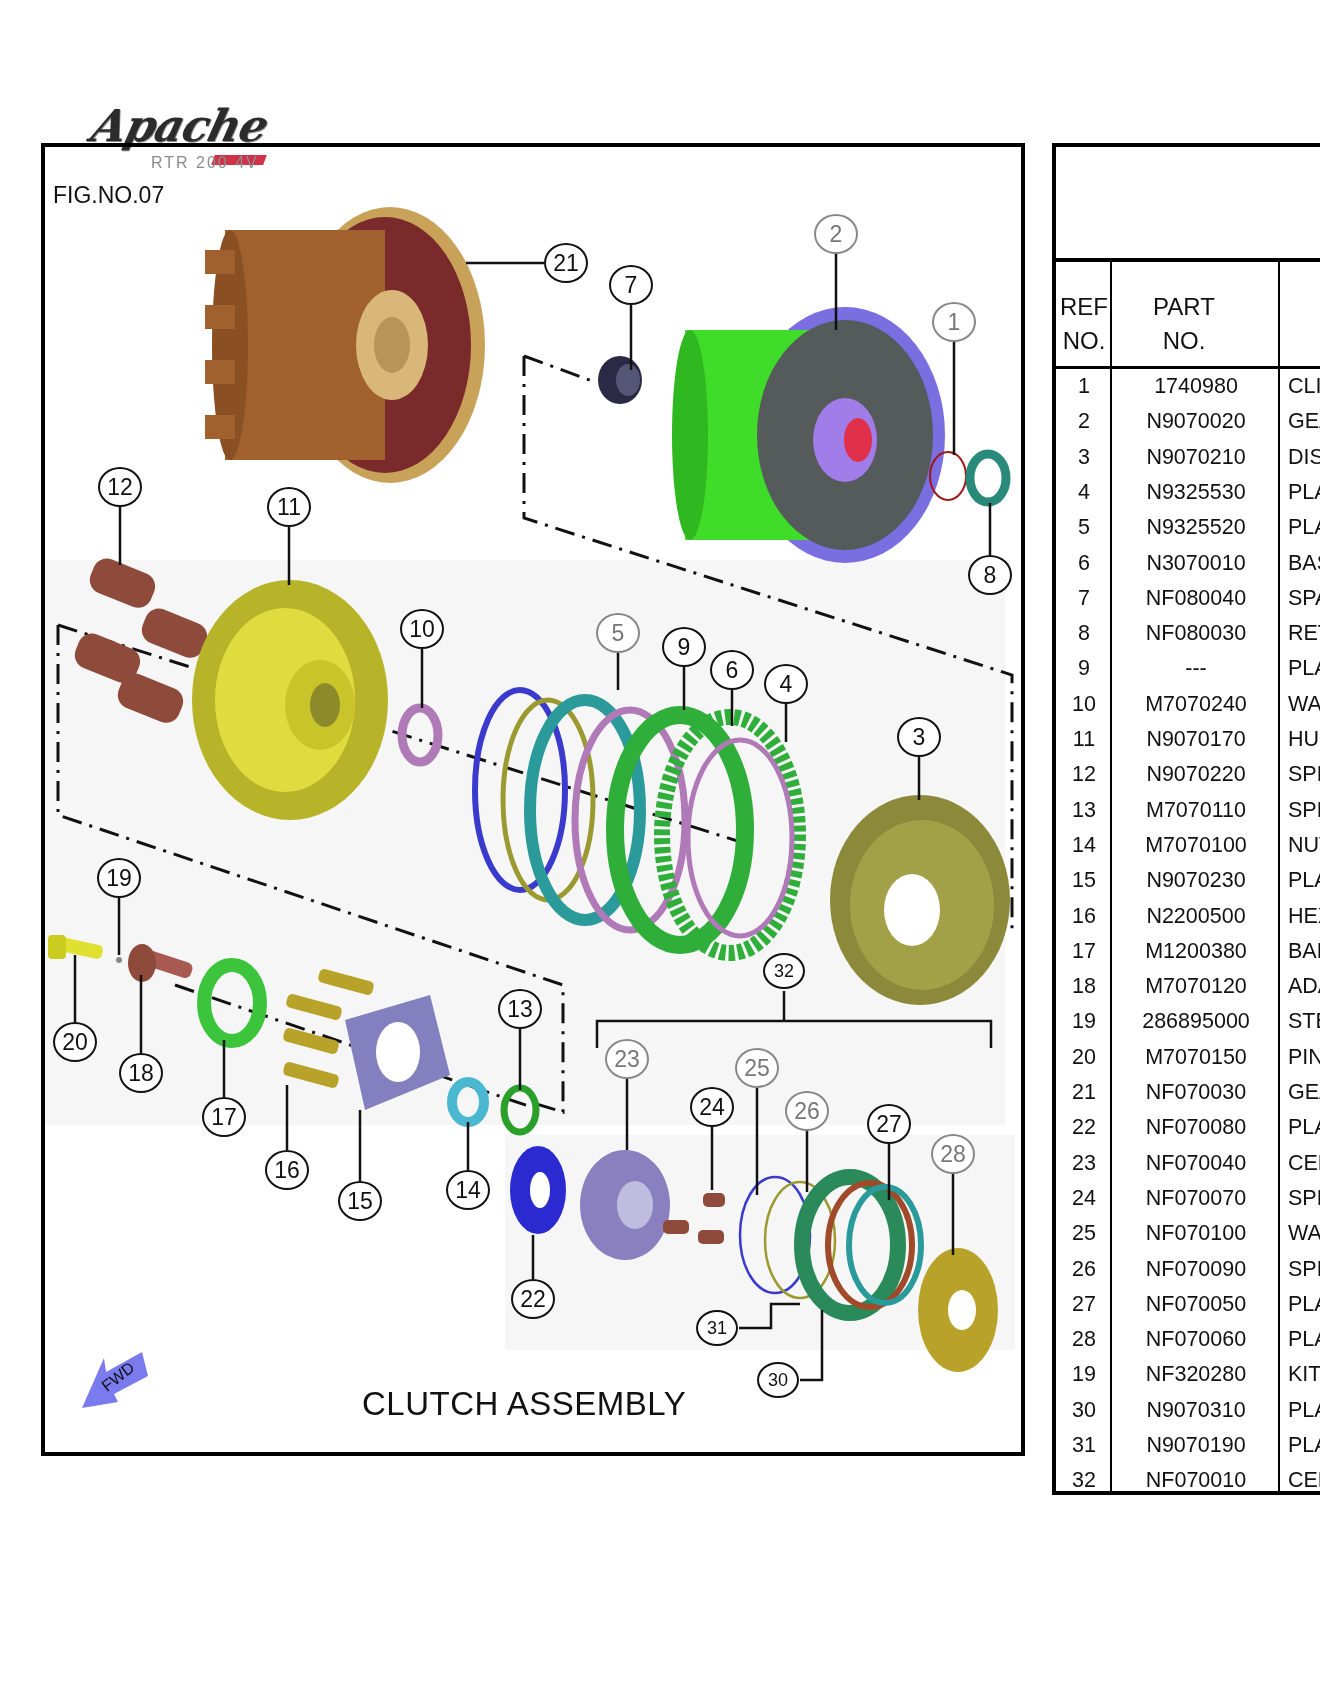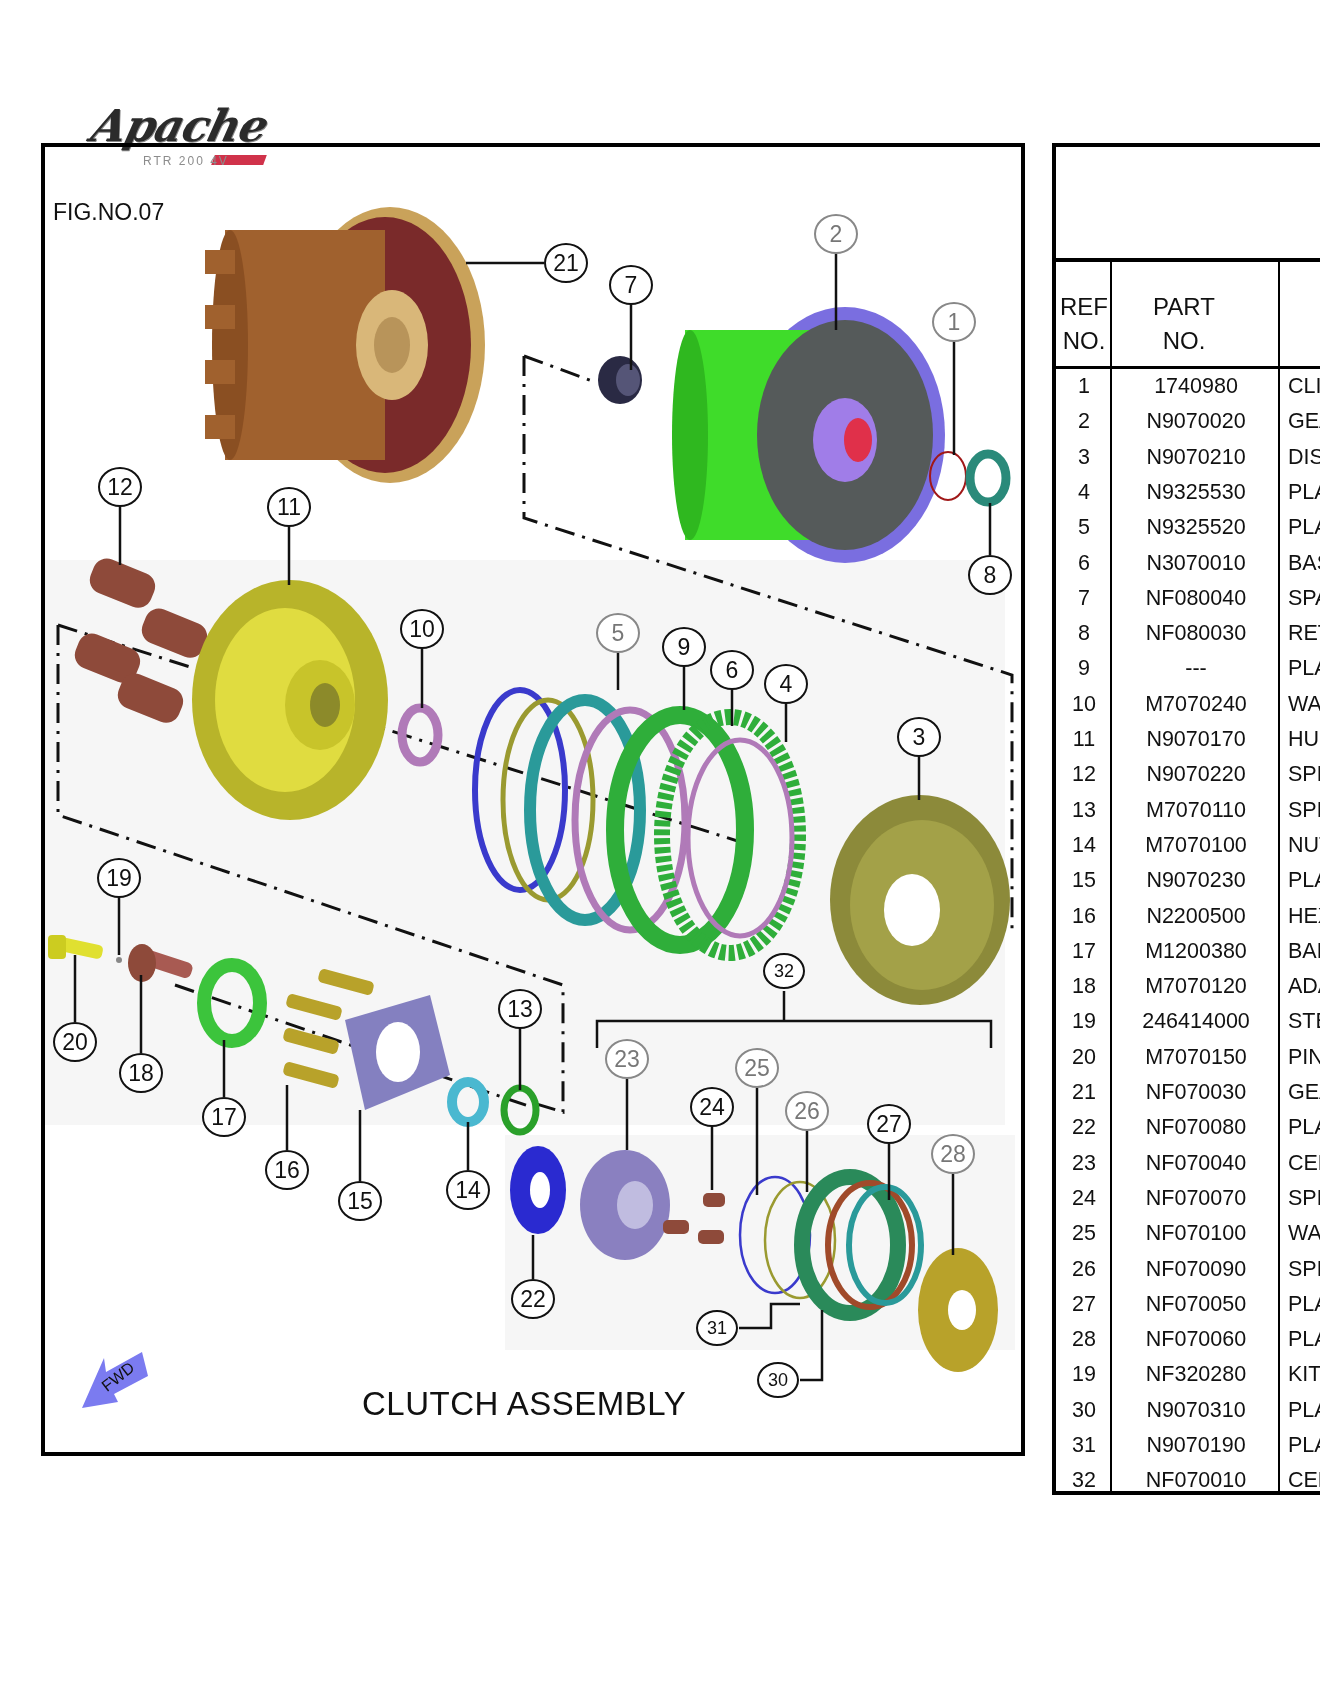--- a/index.html
+++ b/index.html
@@ -7,7 +7,7 @@
   .frame{position:absolute;left:41px;top:143px;width:984px;height:1313px;border:4px solid #000;box-sizing:border-box;}
   .logo{position:absolute;left:85px;top:100px;width:230px;height:72px;background:#fff;}
   .logo .word{position:absolute;left:8px;top:0;font-family:"DejaVu Serif",serif;font-style:italic;font-weight:bold;font-size:44px;color:#2b2b2b;letter-spacing:-1px;transform:skewX(-14deg);text-shadow:1px 1px 0 #888;}
-  .logo .sub{position:absolute;left:58px;top:54px;font-size:12px;letter-spacing:2px;color:#8c8c8c;}
+  .logo .sub{position:absolute;left:66px;top:54px;font-size:16px;letter-spacing:2px;color:#8c8c8c;}
   .logo .badge{position:absolute;left:128px;top:55px;width:52px;height:10px;background:#d0324a;transform:skewX(-20deg);}
   .fig{position:absolute;left:53px;top:199px;font-size:23px;color:#111;}
   .title{position:absolute;left:362px;top:1385px;font-size:33px;color:#111;letter-spacing:0.5px;}

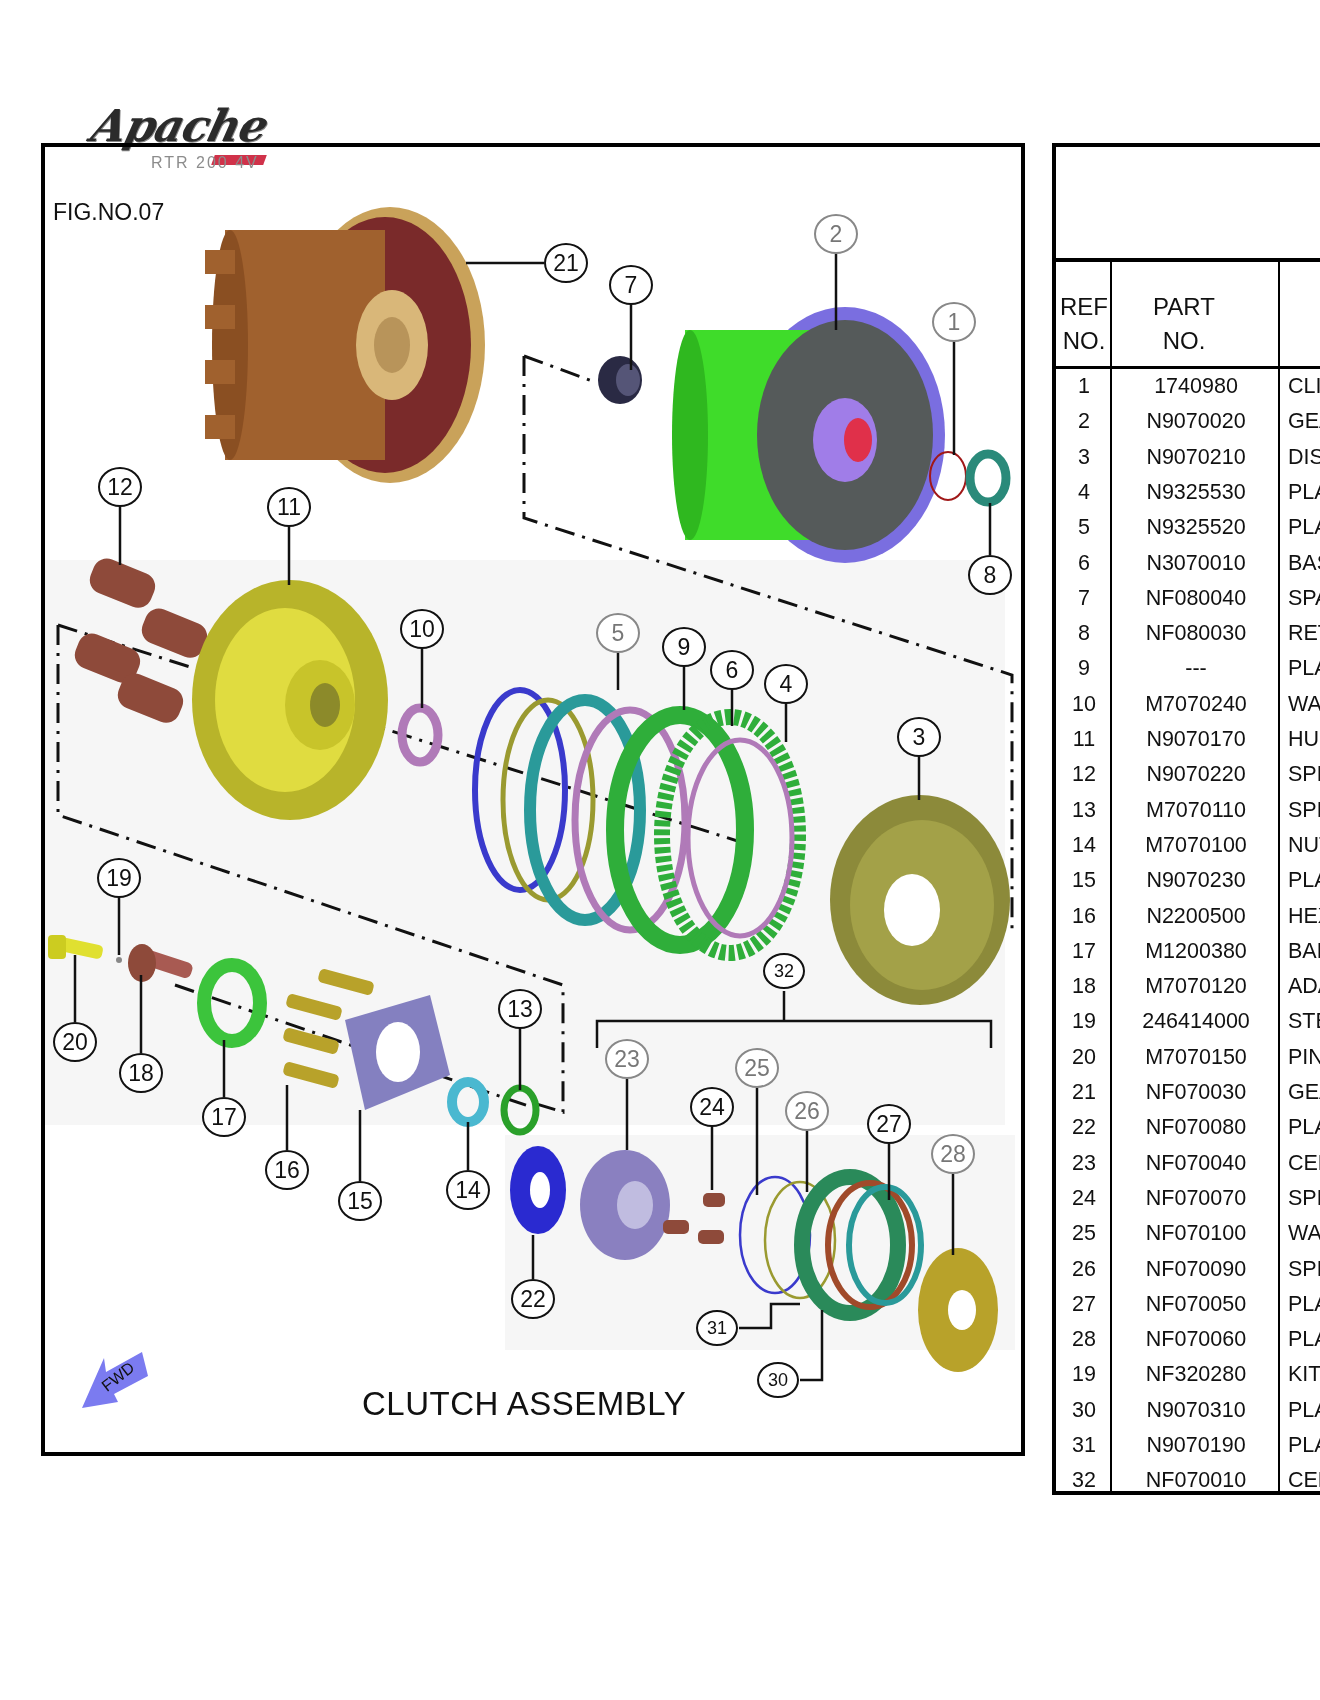--- a/index.html
+++ b/index.html
@@ -9,7 +9,7 @@
   .logo .word{position:absolute;left:8px;top:0;font-family:"DejaVu Serif",serif;font-style:italic;font-weight:bold;font-size:44px;color:#2b2b2b;letter-spacing:-1px;transform:skewX(-14deg);text-shadow:1px 1px 0 #888;}
   .logo .sub{position:absolute;left:66px;top:54px;font-size:16px;letter-spacing:2px;color:#8c8c8c;}
   .logo .badge{position:absolute;left:128px;top:55px;width:52px;height:10px;background:#d0324a;transform:skewX(-20deg);}
-  .fig{position:absolute;left:53px;top:199px;font-size:23px;color:#111;}
+  .fig{position:absolute;left:53px;top:182px;font-size:23px;color:#111;}
   .title{position:absolute;left:362px;top:1385px;font-size:33px;color:#111;letter-spacing:0.5px;}
   .callout{position:absolute;width:44px;height:40px;margin-left:-22px;margin-top:-20px;border:2px solid #111;border-radius:50%;box-sizing:border-box;background:#fff;display:flex;align-items:center;justify-content:center;font-size:23px;color:#111;}
   .callout.gray{border-color:#888;color:#777;}

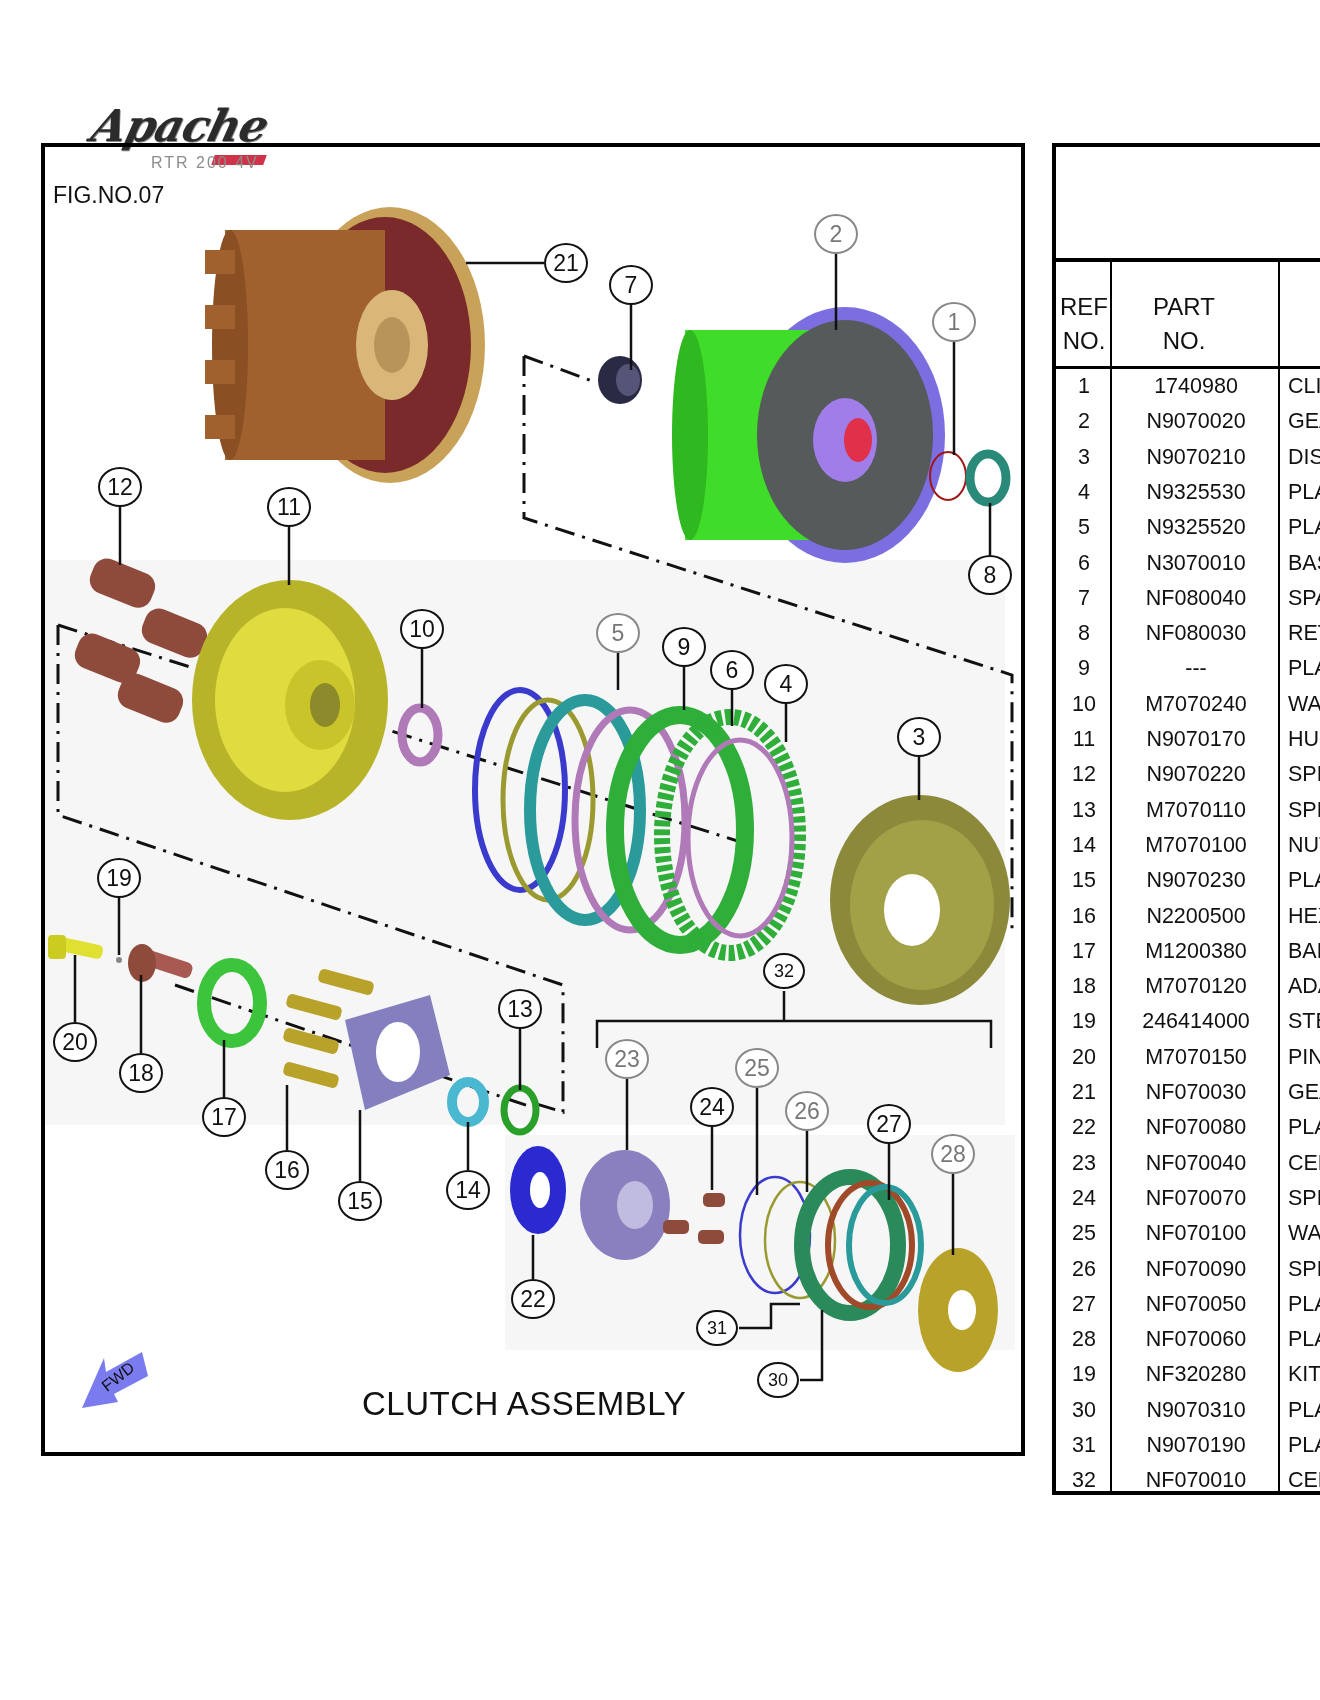--- a/index.html
+++ b/index.html
@@ -336,7 +336,7 @@
       </div>
       <div class="row" style="top: 635.4px;">
         <span class="ref">19</span>
-        <span class="pn">246414000</span>
+        <span class="pn">286895000</span>
         <span class="desc">STE</span>
       </div>
       <div class="row" style="top: 670.7px;">

